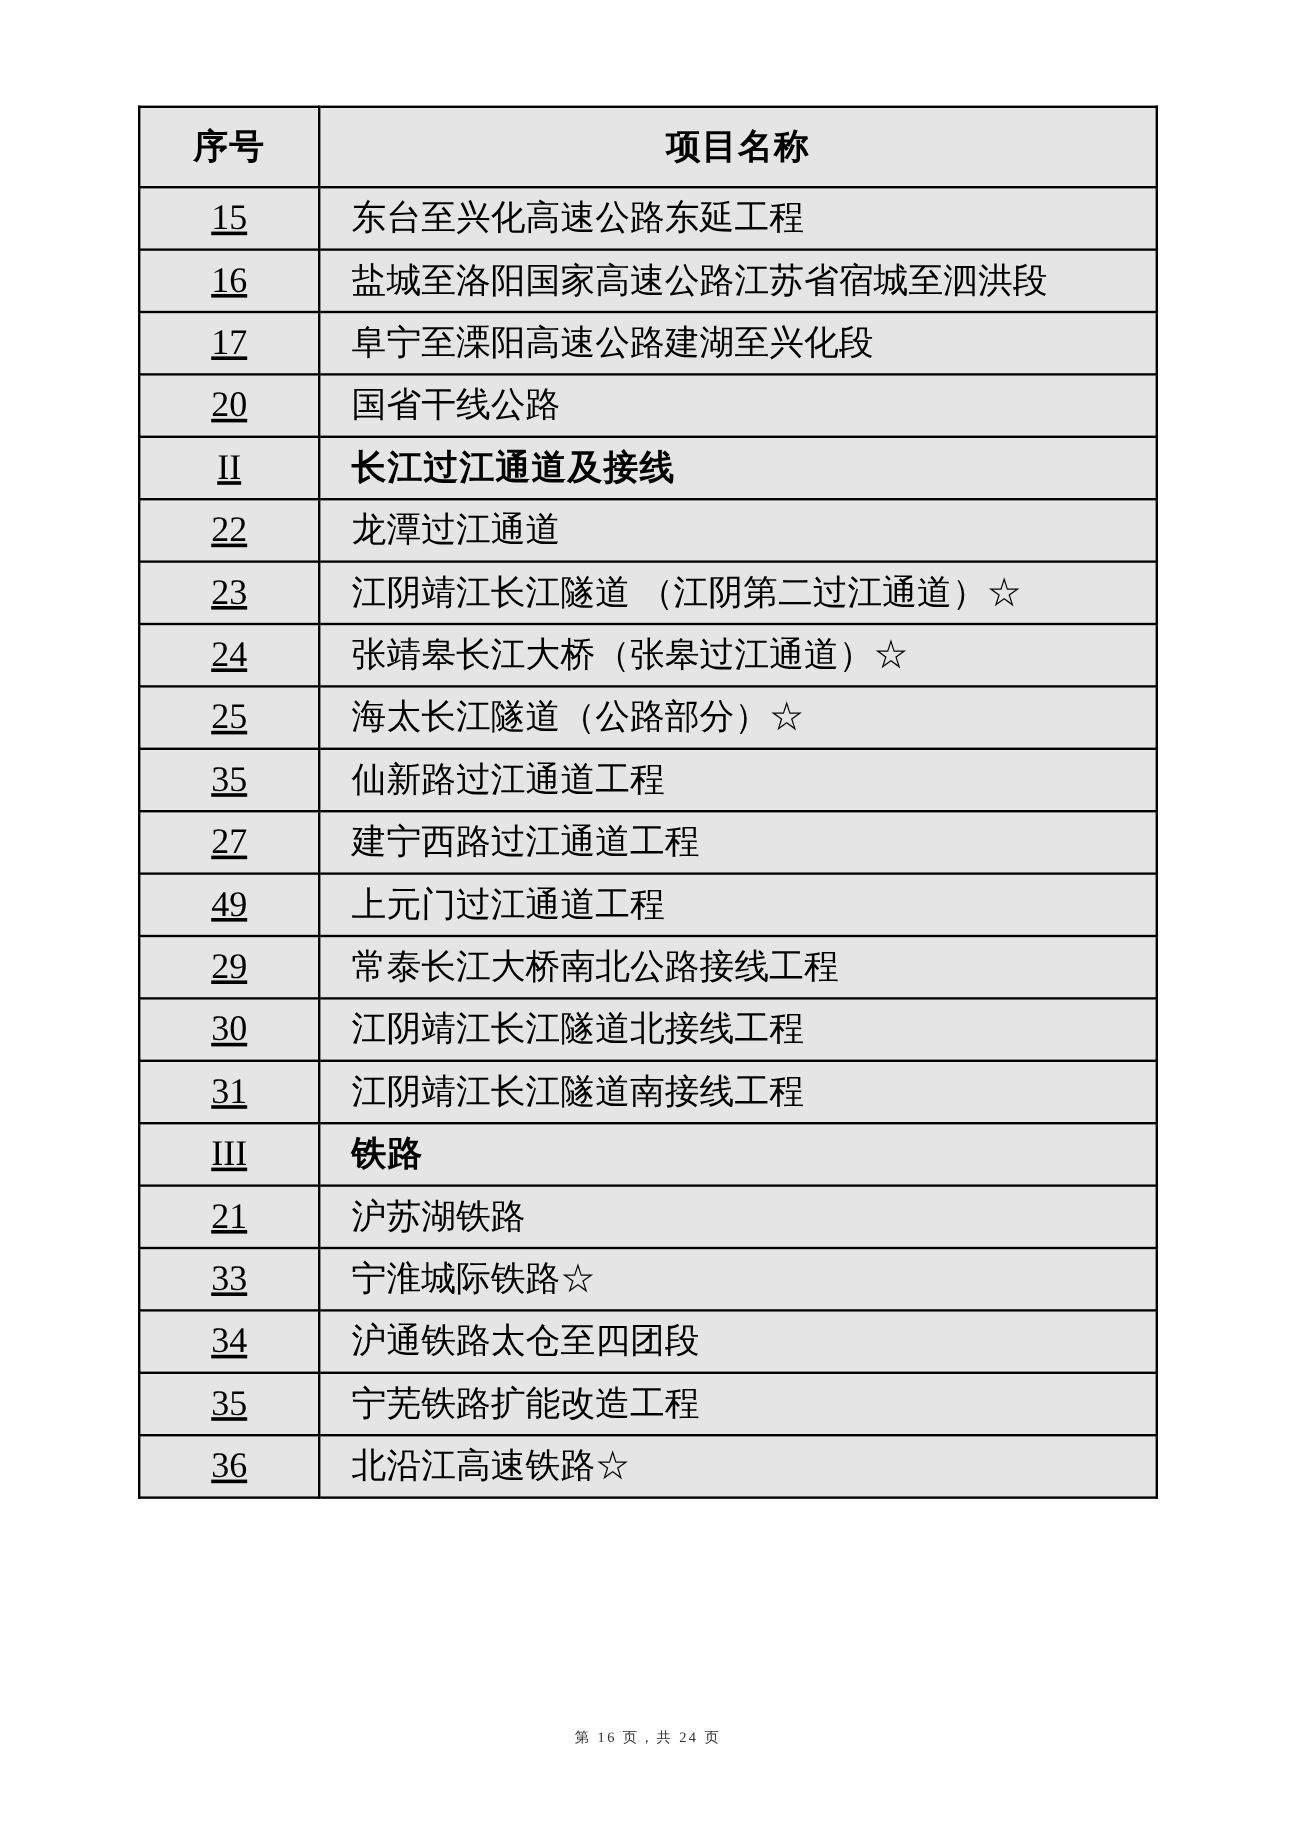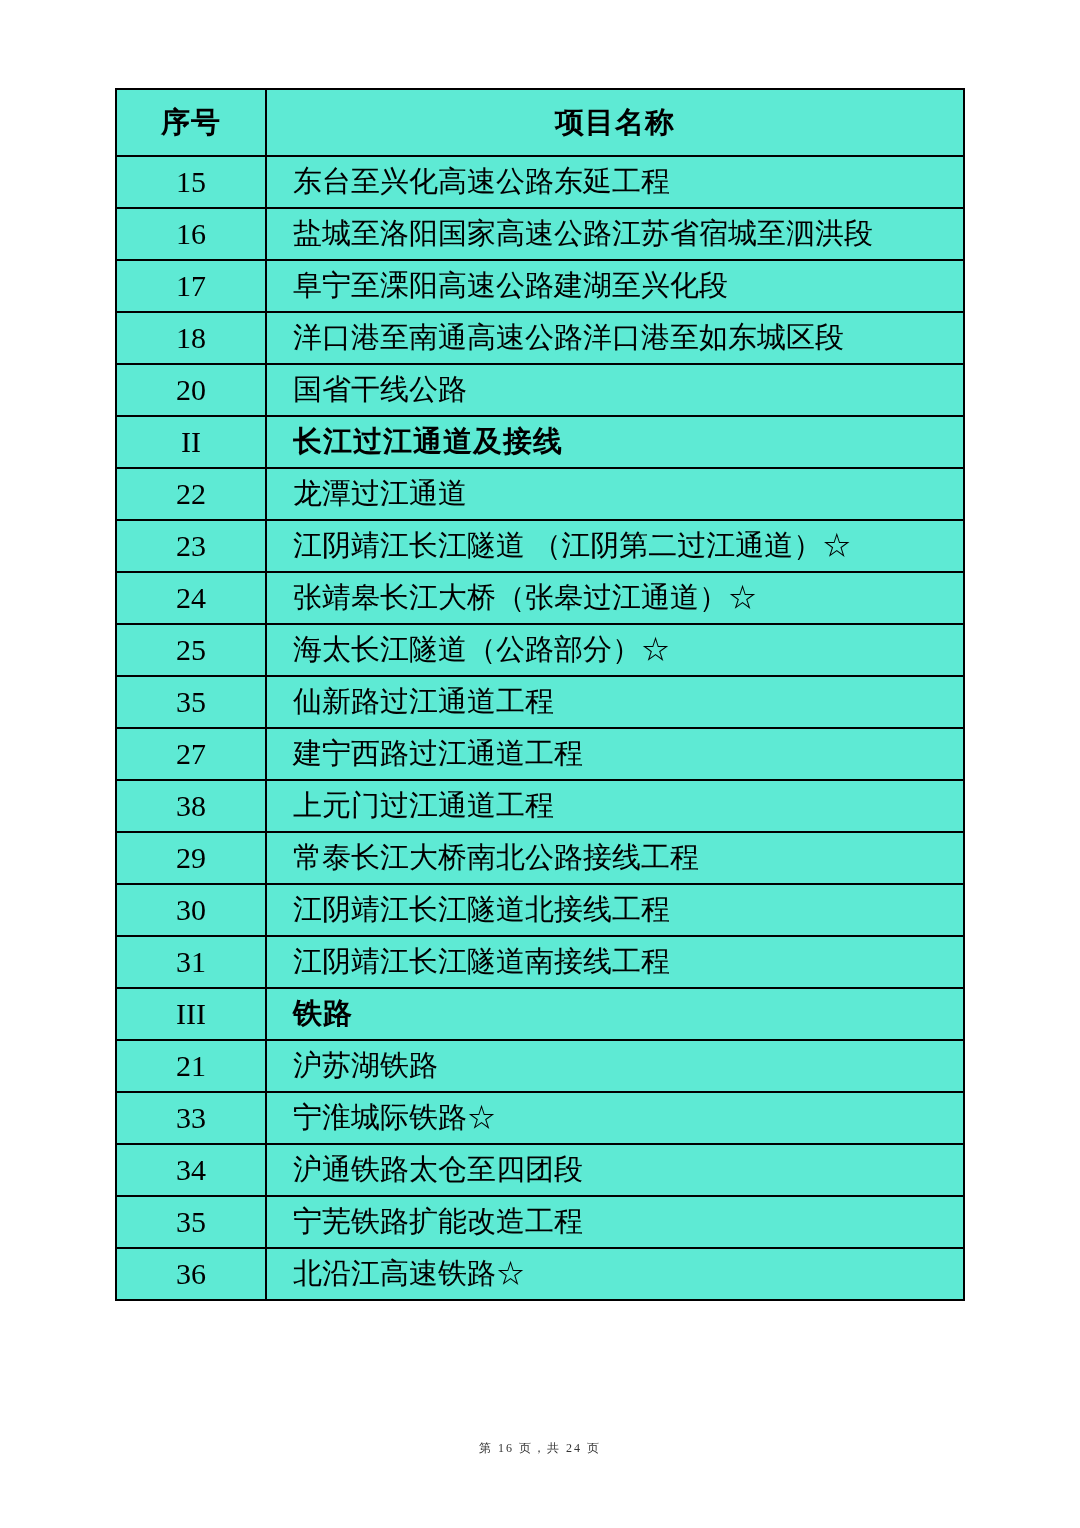--- a/index.html
+++ b/index.html
@@ -28,7 +28,7 @@
   .project-table td {
     border: 2px solid #000000;
     vertical-align: middle;
-    background: #5eead4;
+    background: #e5e5e5;
     overflow: hidden;
     white-space: nowrap;
   }

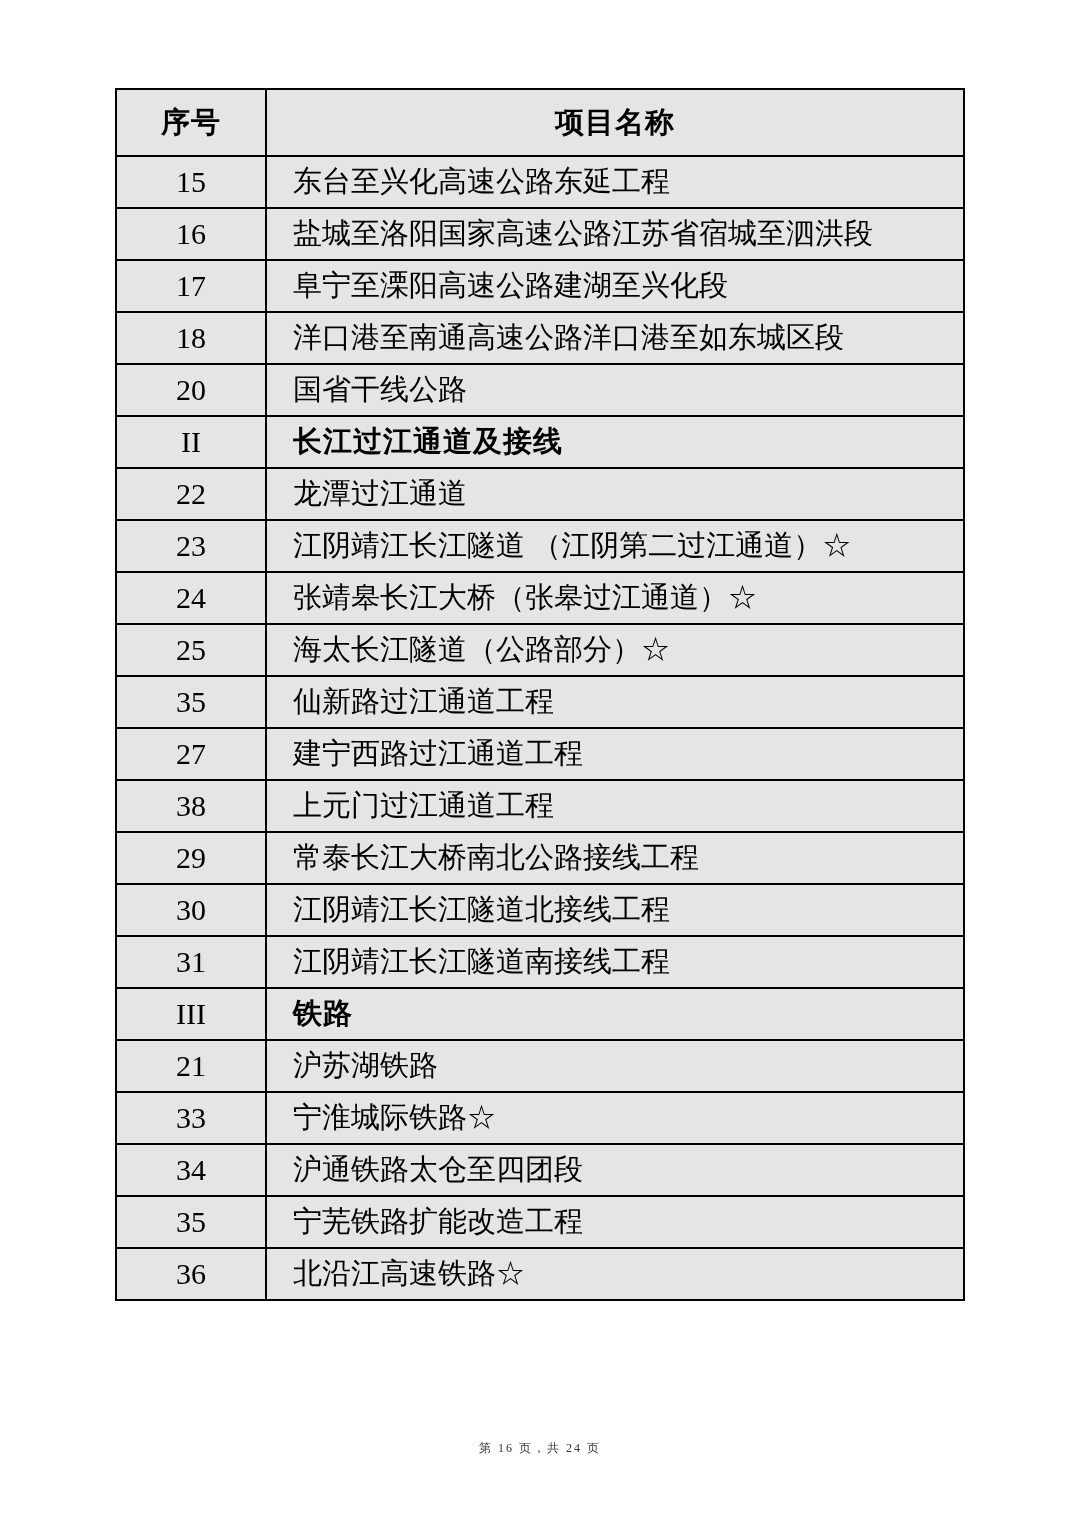--- a/index.html
+++ b/index.html
@@ -50,6 +50,7 @@
     text-align: center;
     font-family: "Liberation Serif", serif;
     font-size: 30px;
+    text-decoration: underline;
   }
   .project-table tbody td.col-name {
     text-align: left;

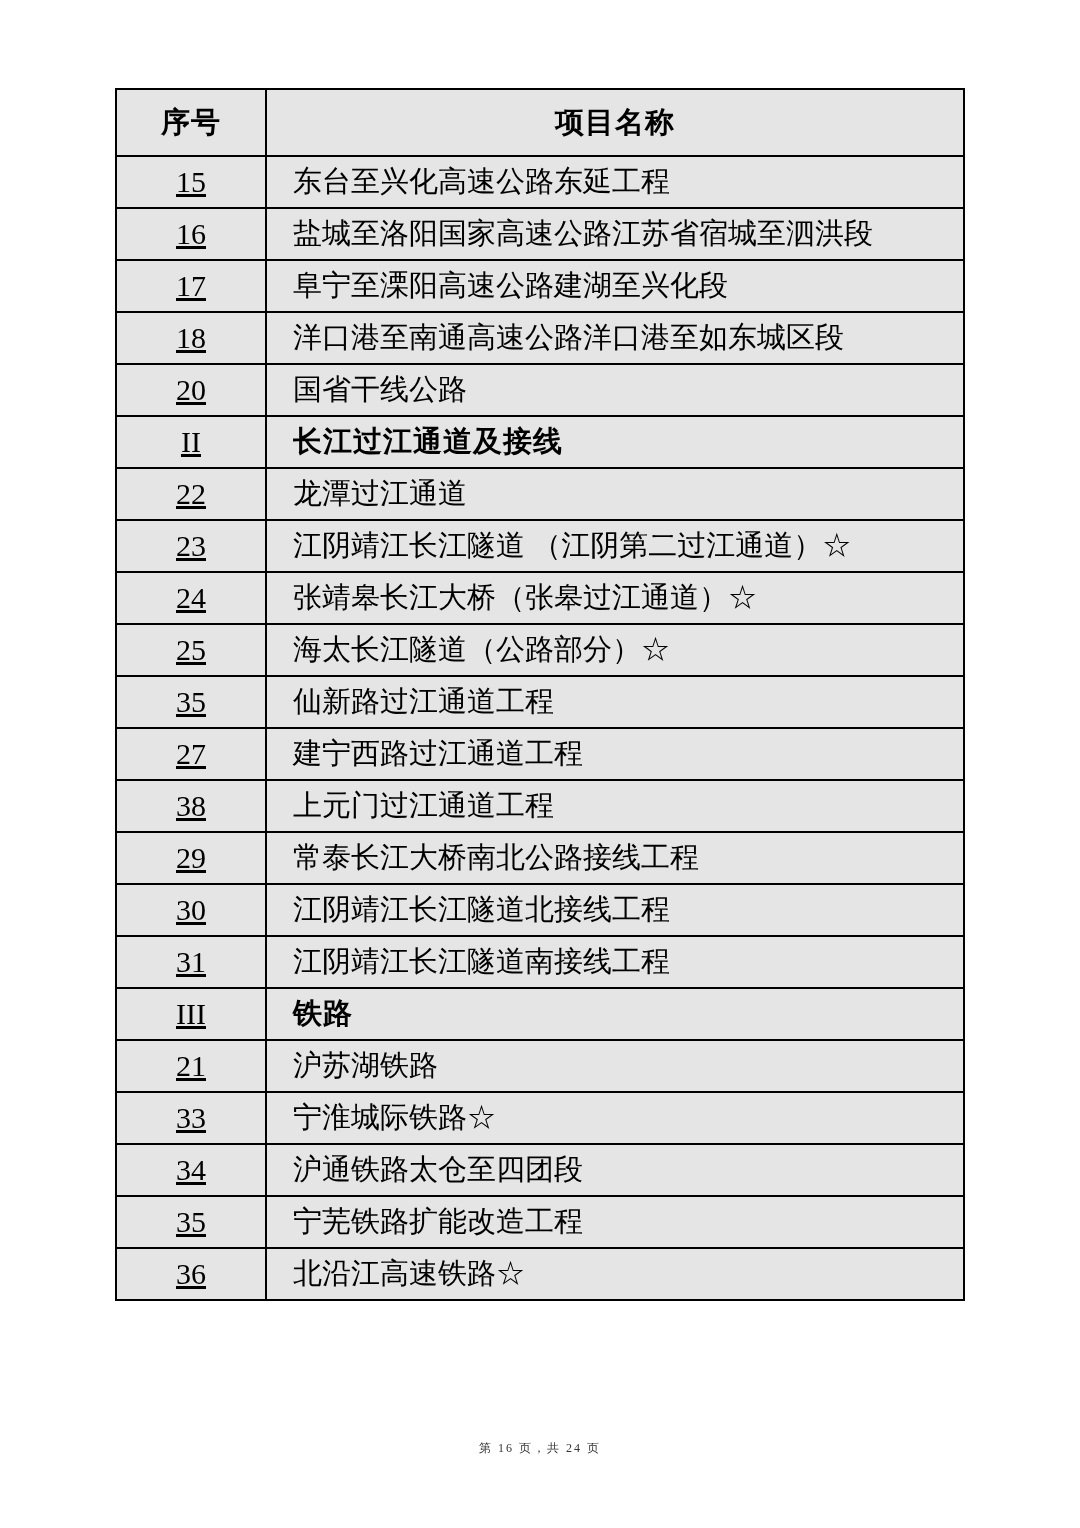--- a/index.html
+++ b/index.html
@@ -105,10 +105,6 @@
           <td class="col-name">阜宁至溧阳高速公路建湖至兴化段</td>
         </tr>
         <tr>
-          <td class="col-no">18</td>
-          <td class="col-name">洋口港至南通高速公路洋口港至如东城区段</td>
-        </tr>
-        <tr>
           <td class="col-no">20</td>
           <td class="col-name">国省干线公路</td>
         </tr>

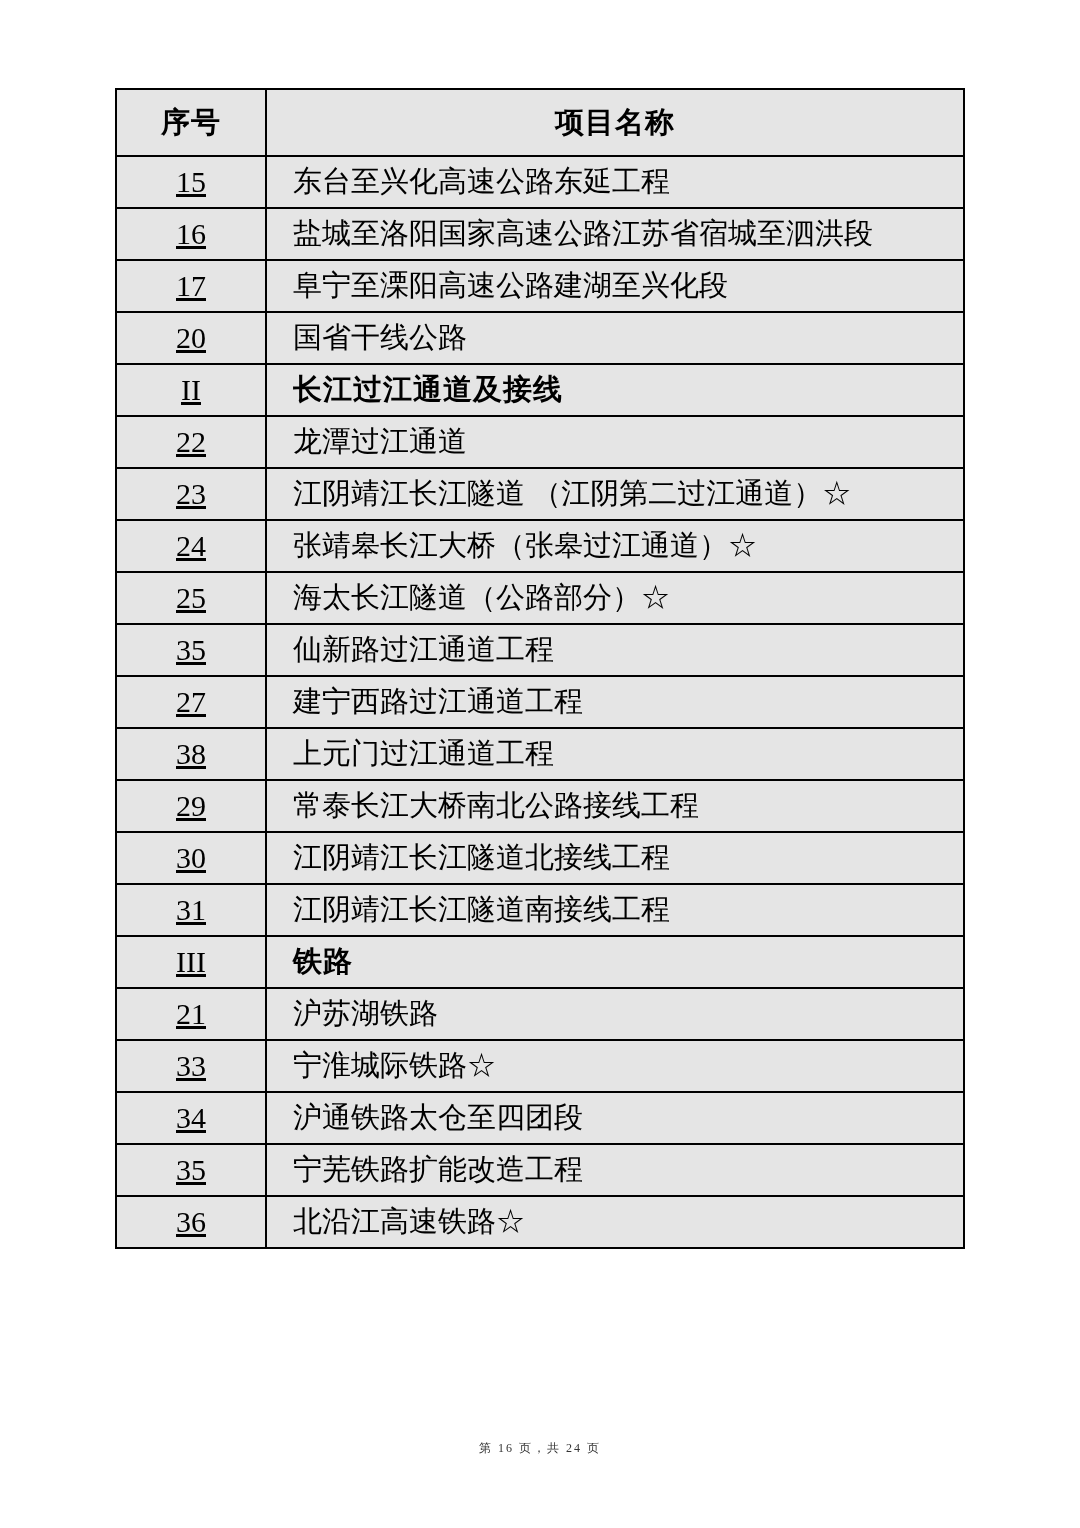--- a/index.html
+++ b/index.html
@@ -137,7 +137,7 @@
           <td class="col-name">建宁西路过江通道工程</td>
         </tr>
         <tr>
-          <td class="col-no">38</td>
+          <td class="col-no">49</td>
           <td class="col-name">上元门过江通道工程</td>
         </tr>
         <tr>

